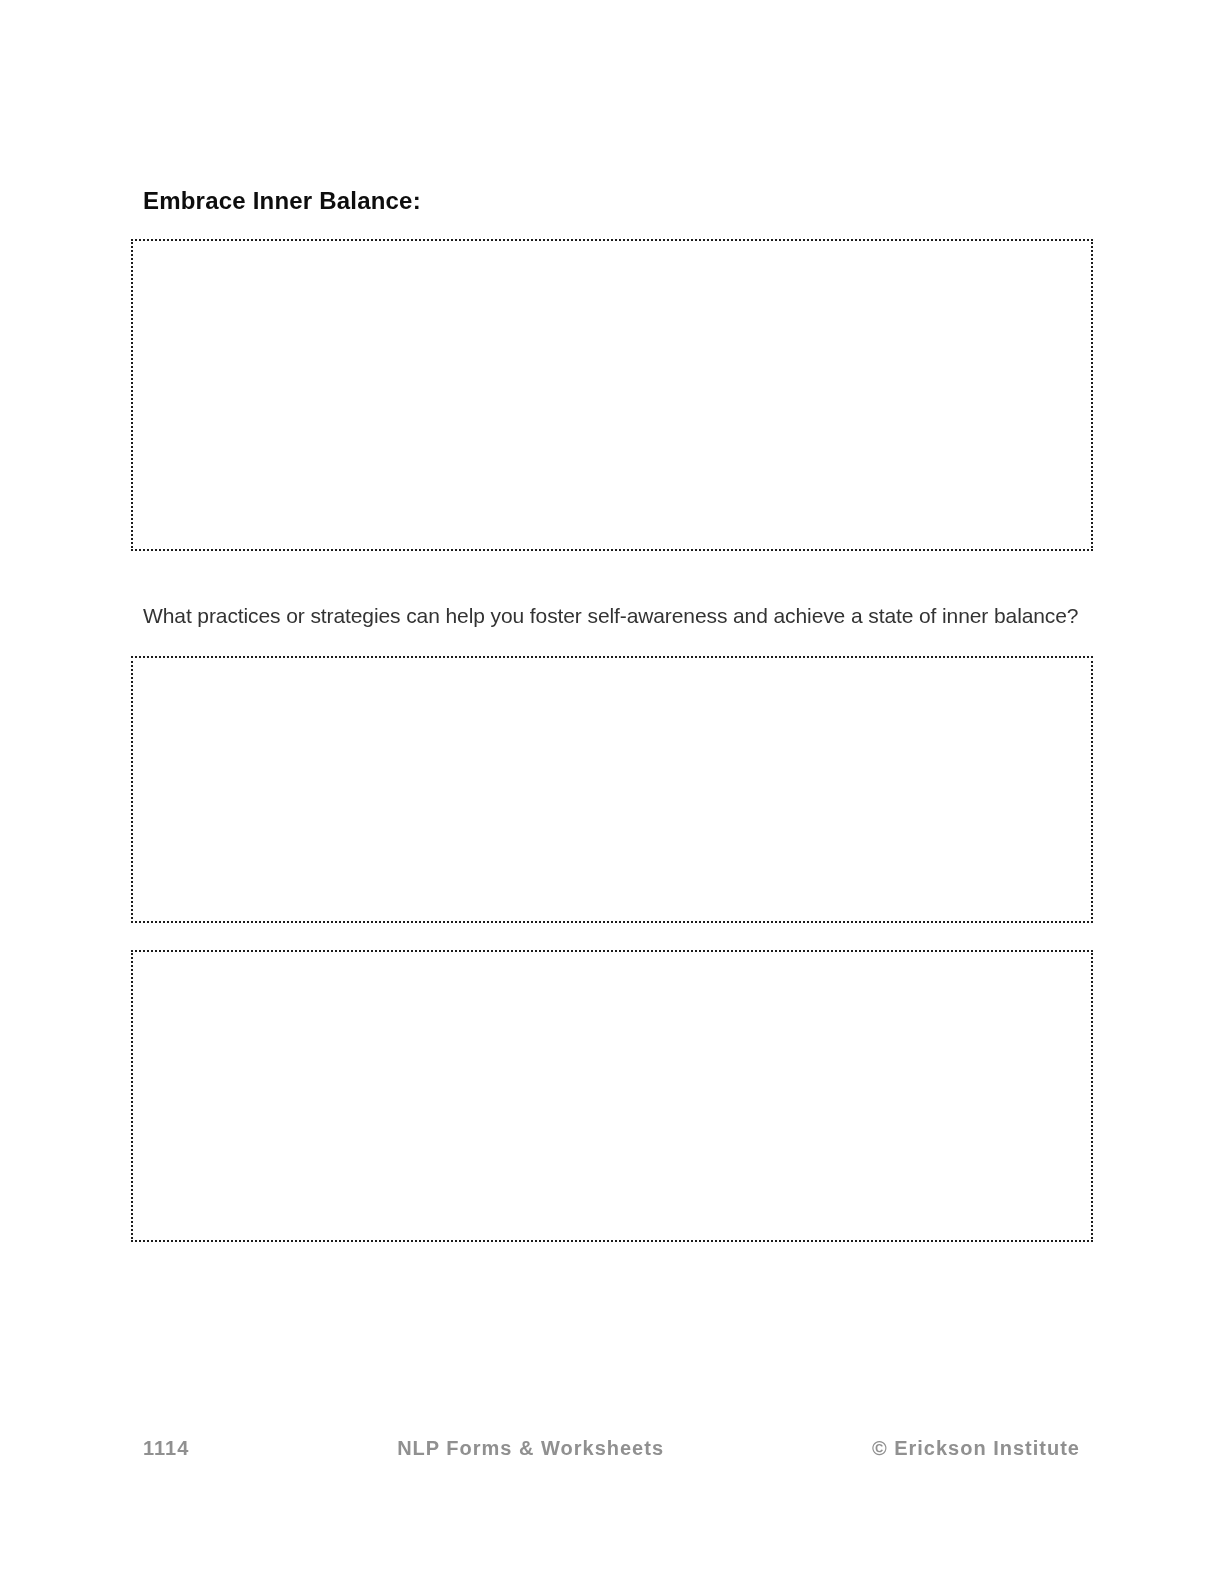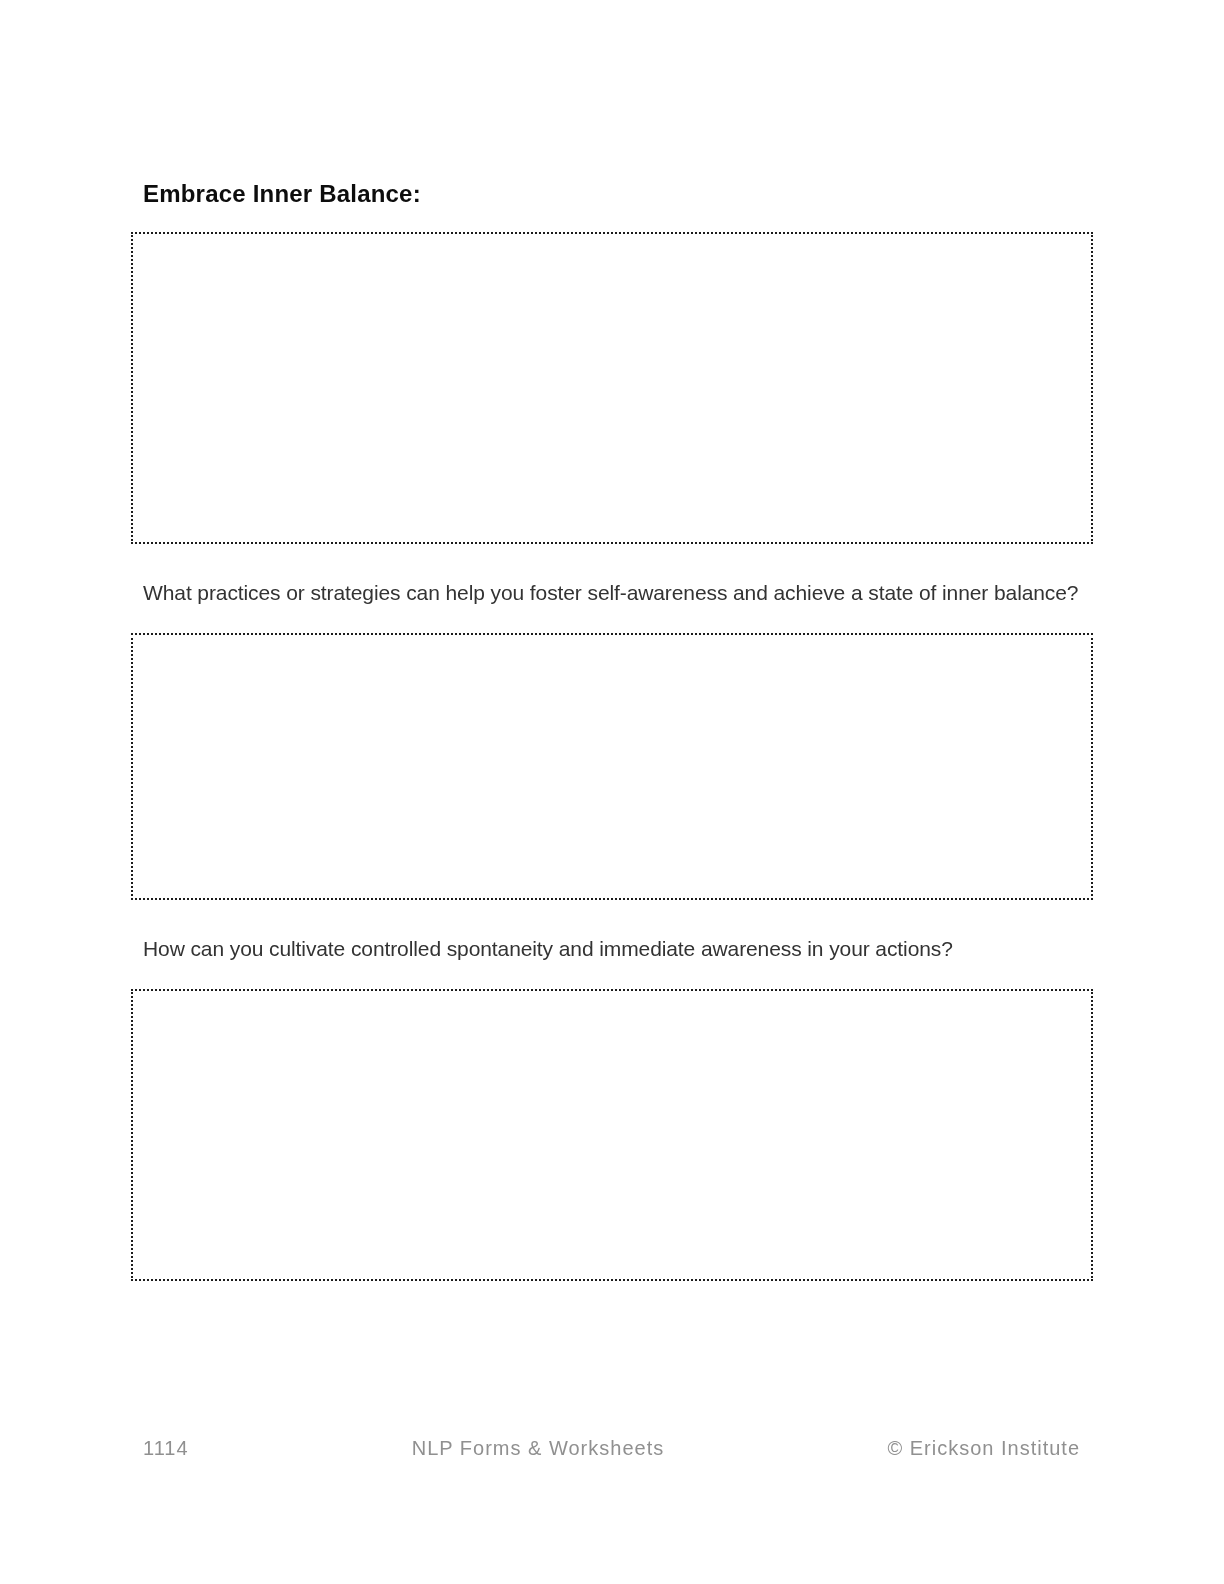--- a/index.html
+++ b/index.html
@@ -18,7 +18,7 @@
   .content {
     position: absolute;
     left: 131px;
-    top: 181px;
+    top: 188px;
     width: 962px;
   }
   .heading {

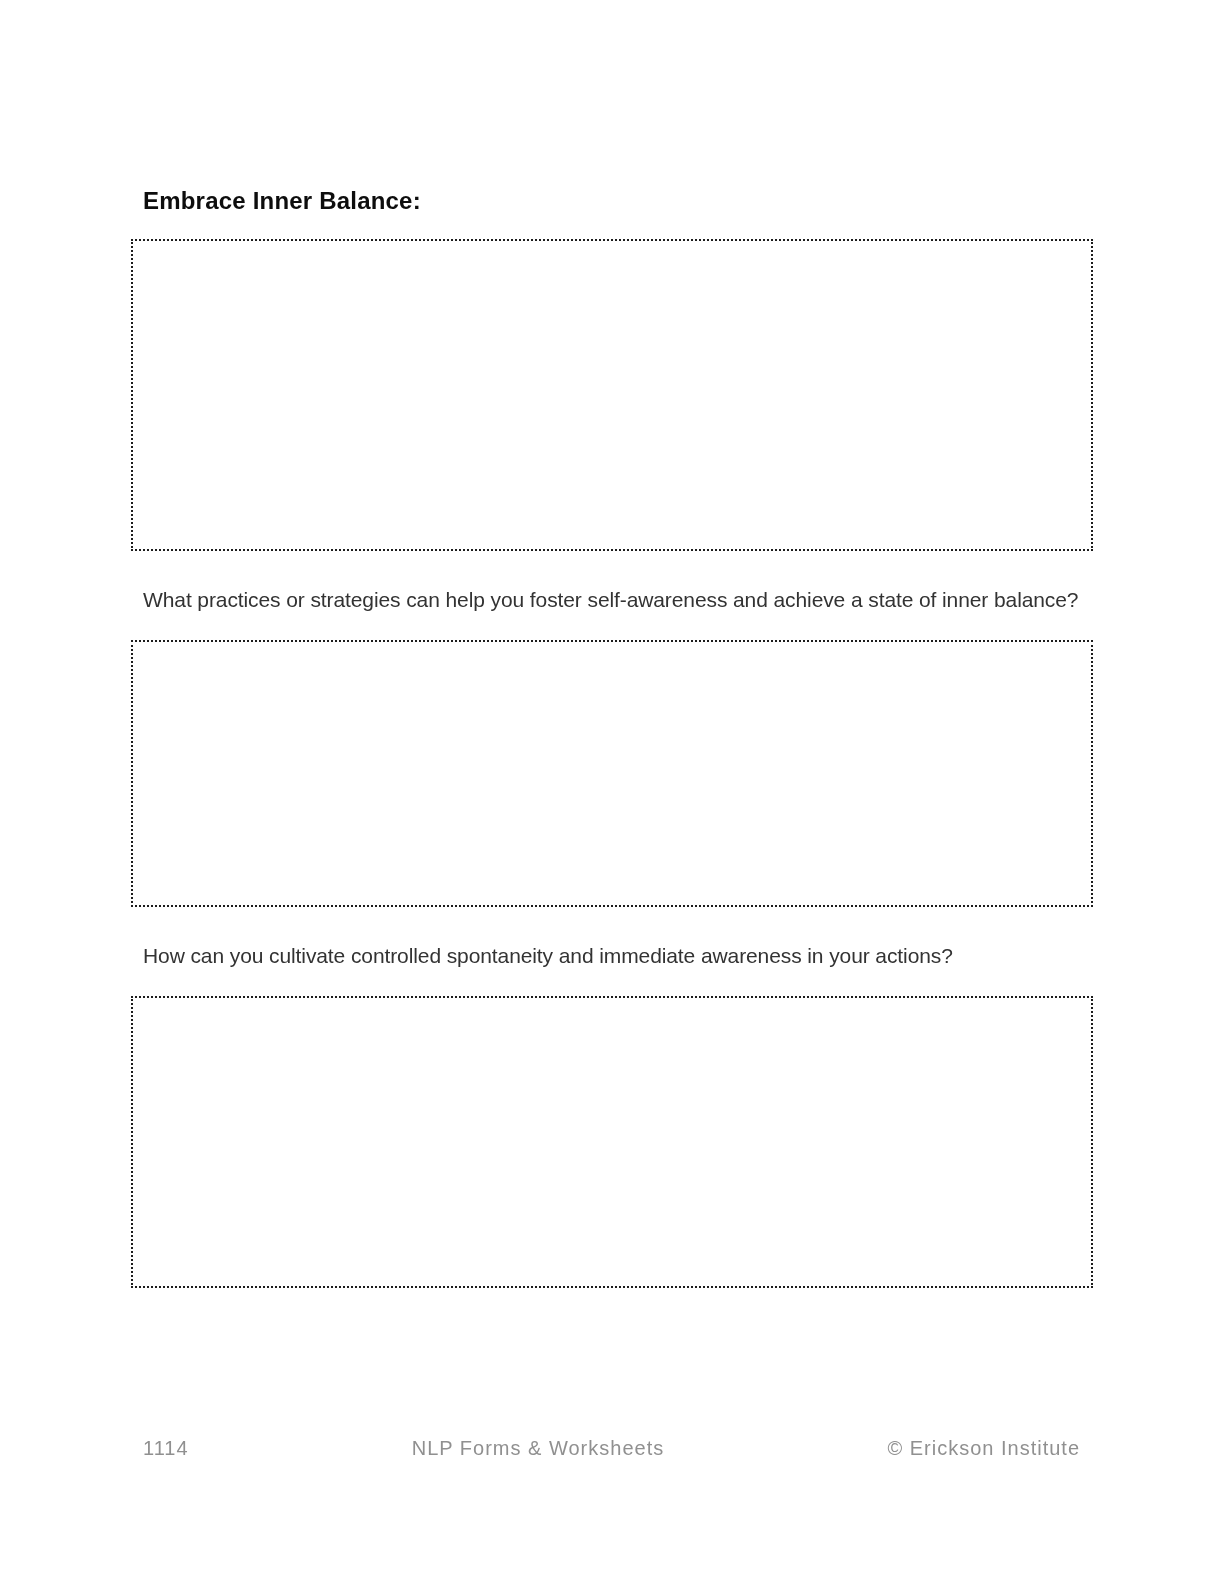--- a/index.html
+++ b/index.html
@@ -38,7 +38,7 @@
     letter-spacing: -0.1px;
   }
   .q-first { margin-top: 28px; }
-  .q-rest  { margin-top: 36px; }
+  .q-rest  { margin-top: 52px; }
   .answer-box {
     box-sizing: border-box;
     width: 962px;

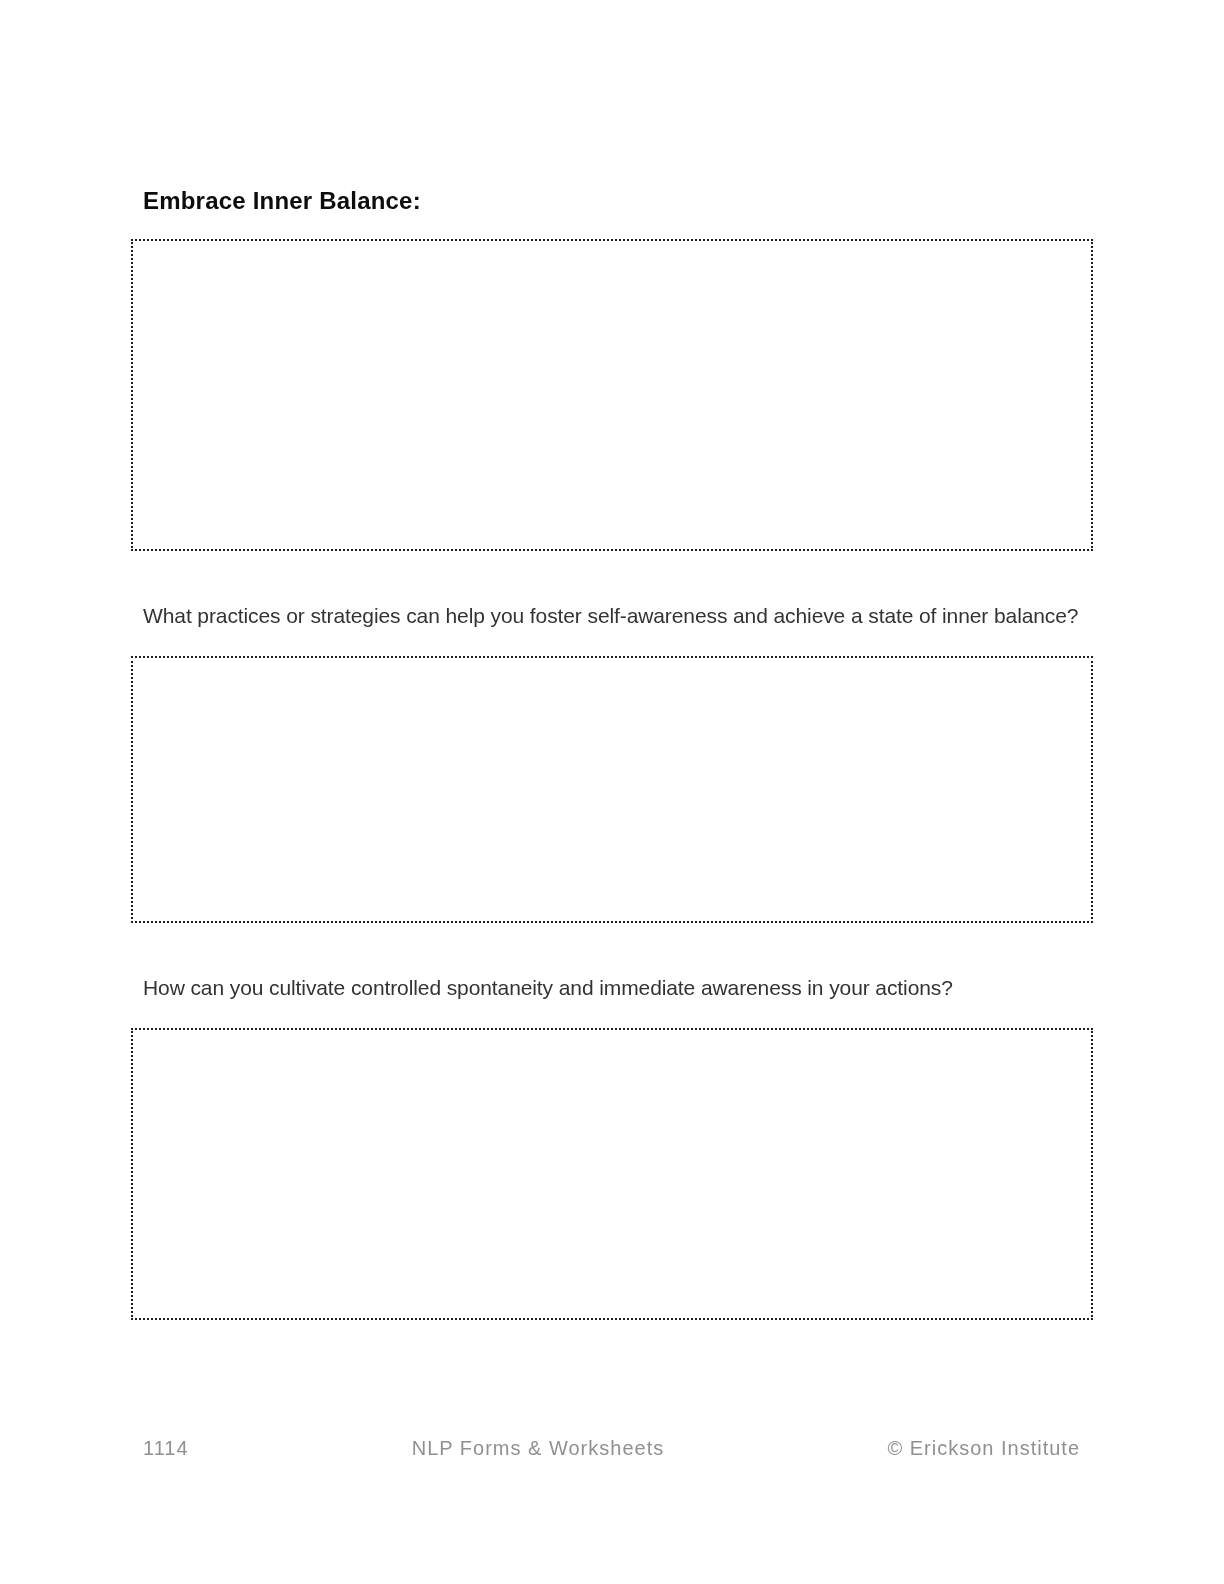--- a/index.html
+++ b/index.html
@@ -79,7 +79,6 @@
 
     <div class="answer-box box-2"></div>
 
-    <p class="question q-rest">How can you cultivate controlled spontaneity and immediate awareness in your actions?</p>
 
     <div class="answer-box box-3"></div>
 

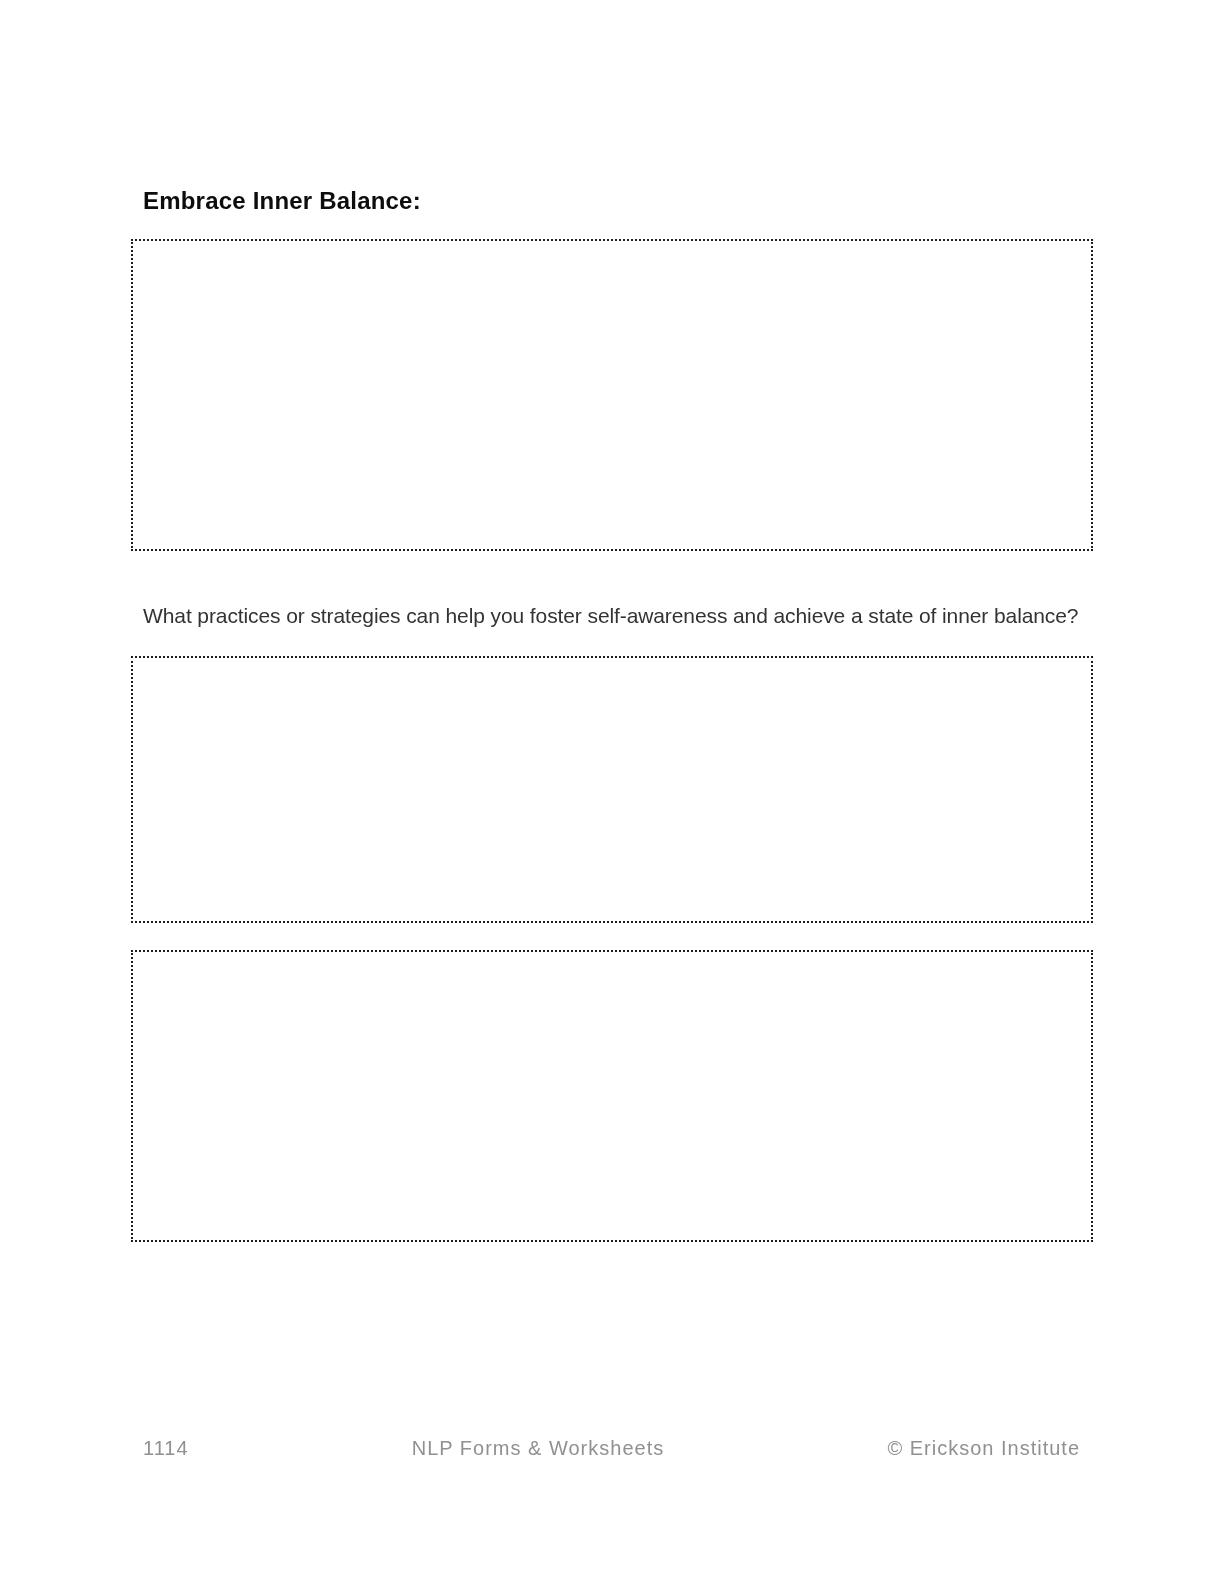--- a/index.html
+++ b/index.html
@@ -59,7 +59,7 @@
     font-size: 20px;
     color: #909090;
     letter-spacing: 1px;
-    font-weight: 400;
+    font-weight: 700;
   }
   .footer-item { white-space: nowrap; }
 </style>

